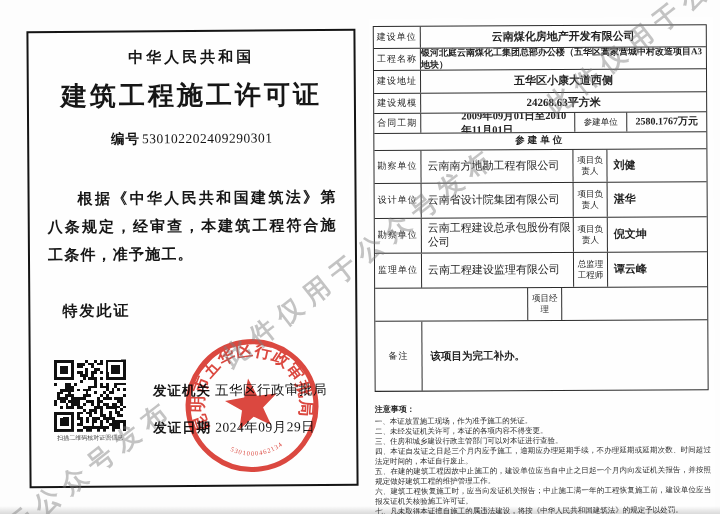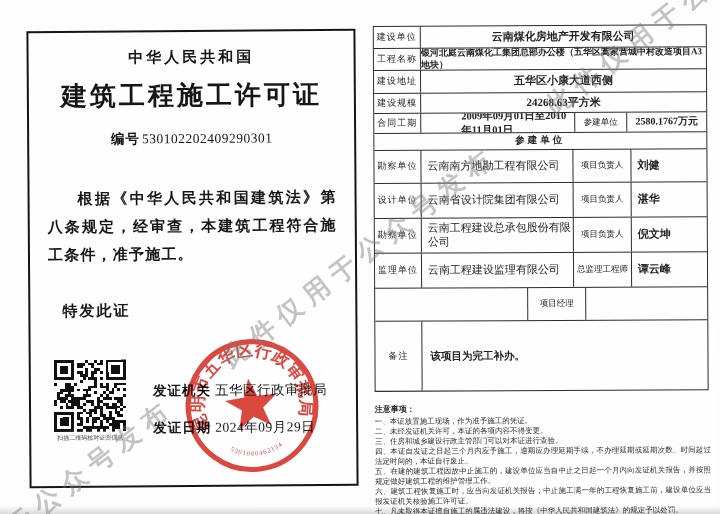--- a/index.html
+++ b/index.html
@@ -45,7 +45,7 @@
   .val { flex:1; font-size:11px; font-weight:600; }
   .val-small { font-size:9px; letter-spacing:0; }
   .col-company { width:152px; flex:none; justify-content:flex-start; padding-left:6px; font-size:11px; font-weight:400; }
-  .col-role { width:58px; flex:none; font-size:8.5px; text-align:center;font-family:Liberation Mono, monospace; }
+  .col-role { width:34px; flex:none; font-size:8.5px; text-align:center; }
   .col-person { flex:1; justify-content:flex-start; padding-left:6px; font-size:11px; font-weight:600; }
   .col-period { width:154px; flex:none; font-size:10.5px; font-weight:600;padding-left:40px; }
   .col-plabel { width:52px; flex:none; font-size:8.5px; }

